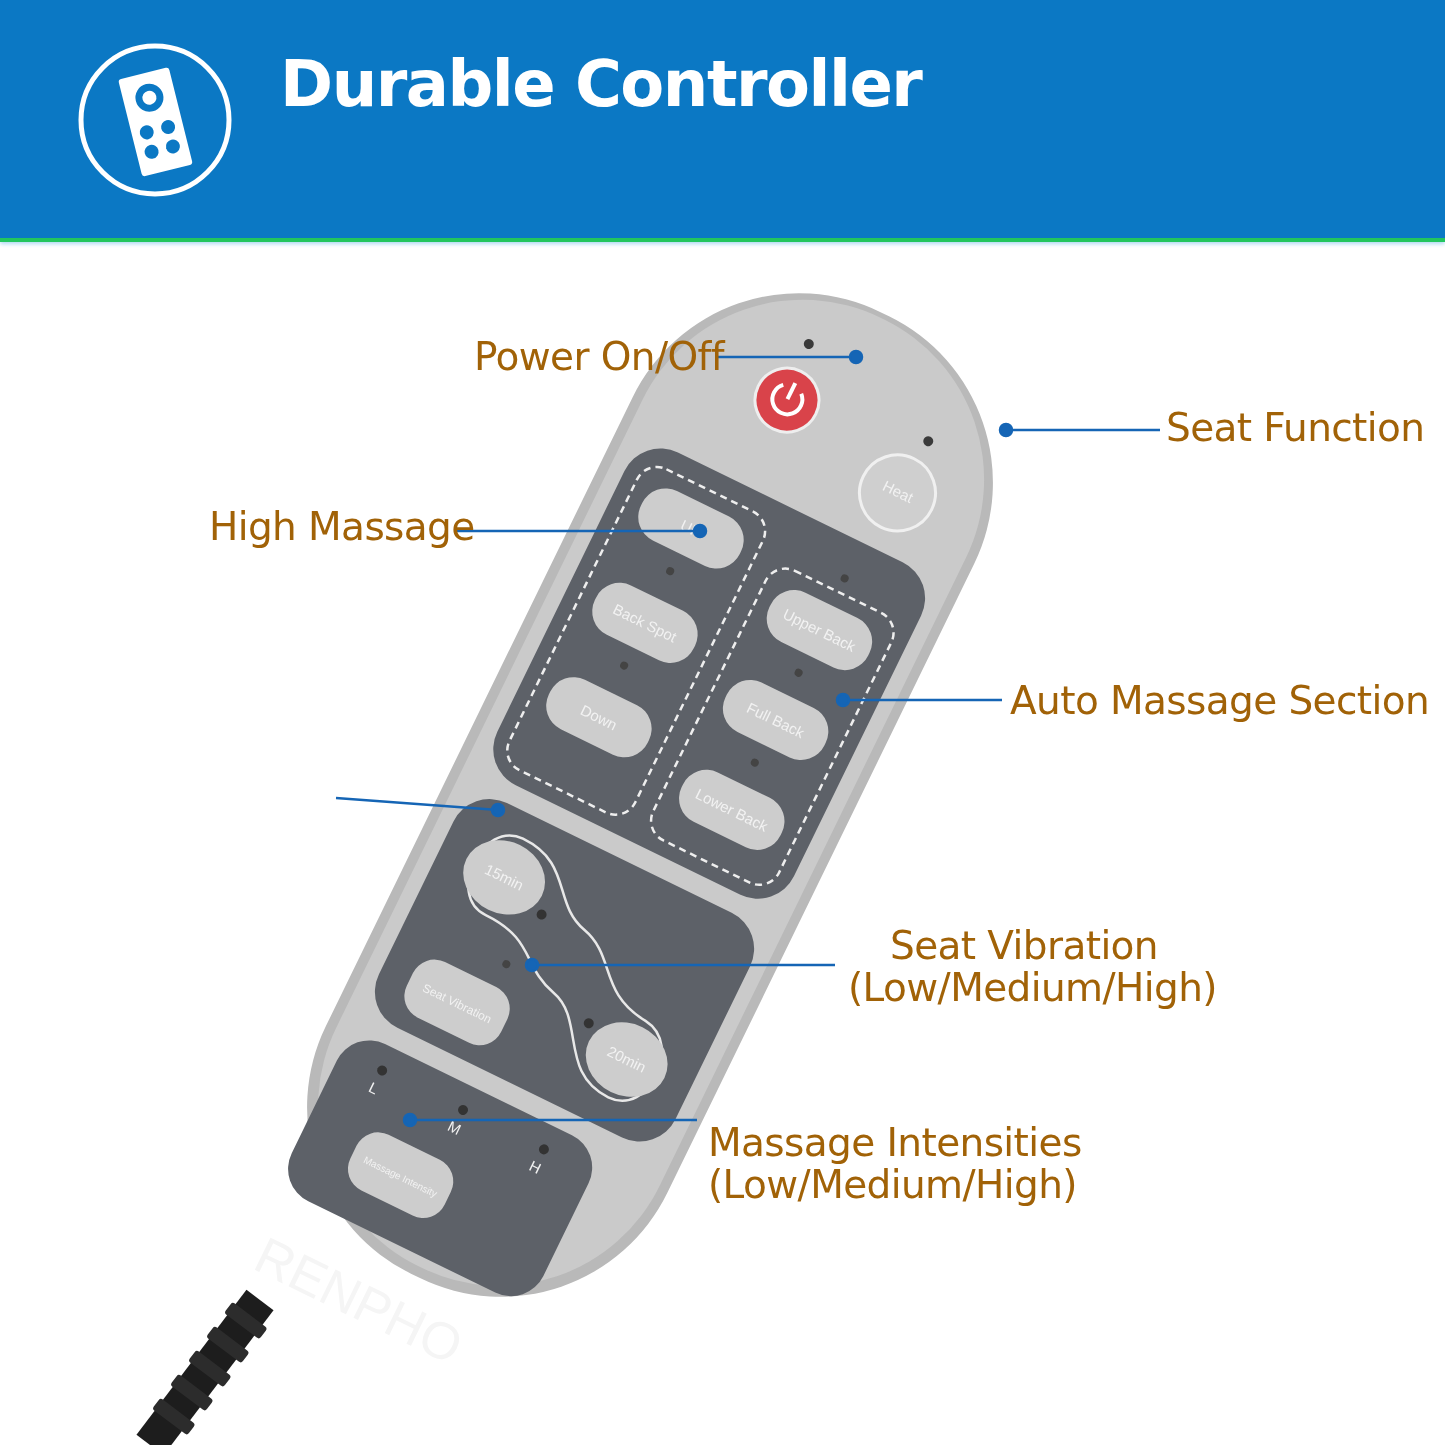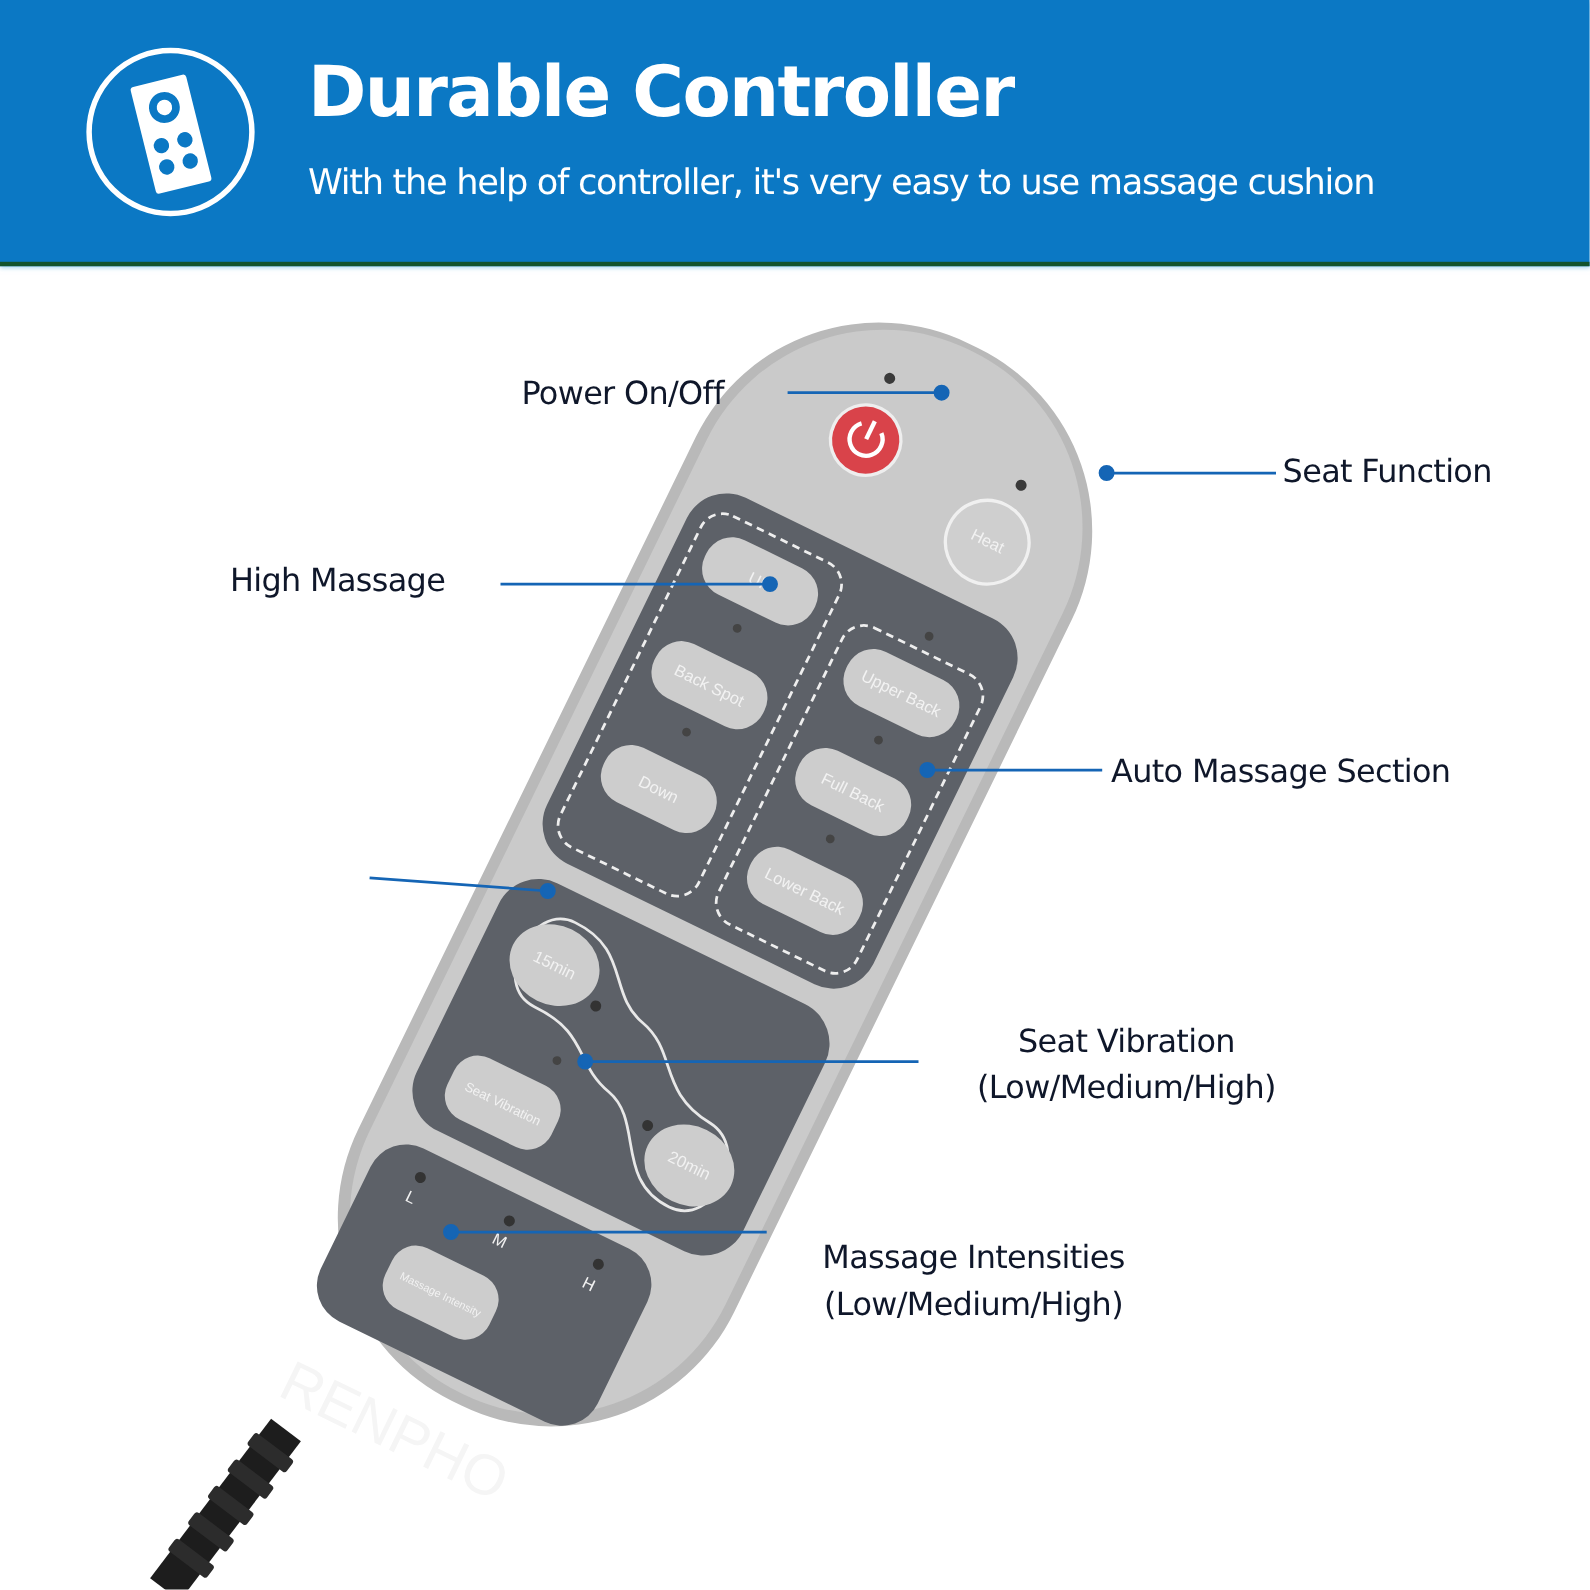--- a/index.html
+++ b/index.html
@@ -11,7 +11,7 @@
   .banner {
     position: absolute; left: 0; top: 0; width: 1445px; height: 238px;
     background: #0b78c4;
-    border-bottom: 4px solid #14532d;
+    border-bottom: 4px solid #22c55e;
     box-shadow: 0 2px 4px rgba(120,190,235,0.6);
   }
   .banner-icon {

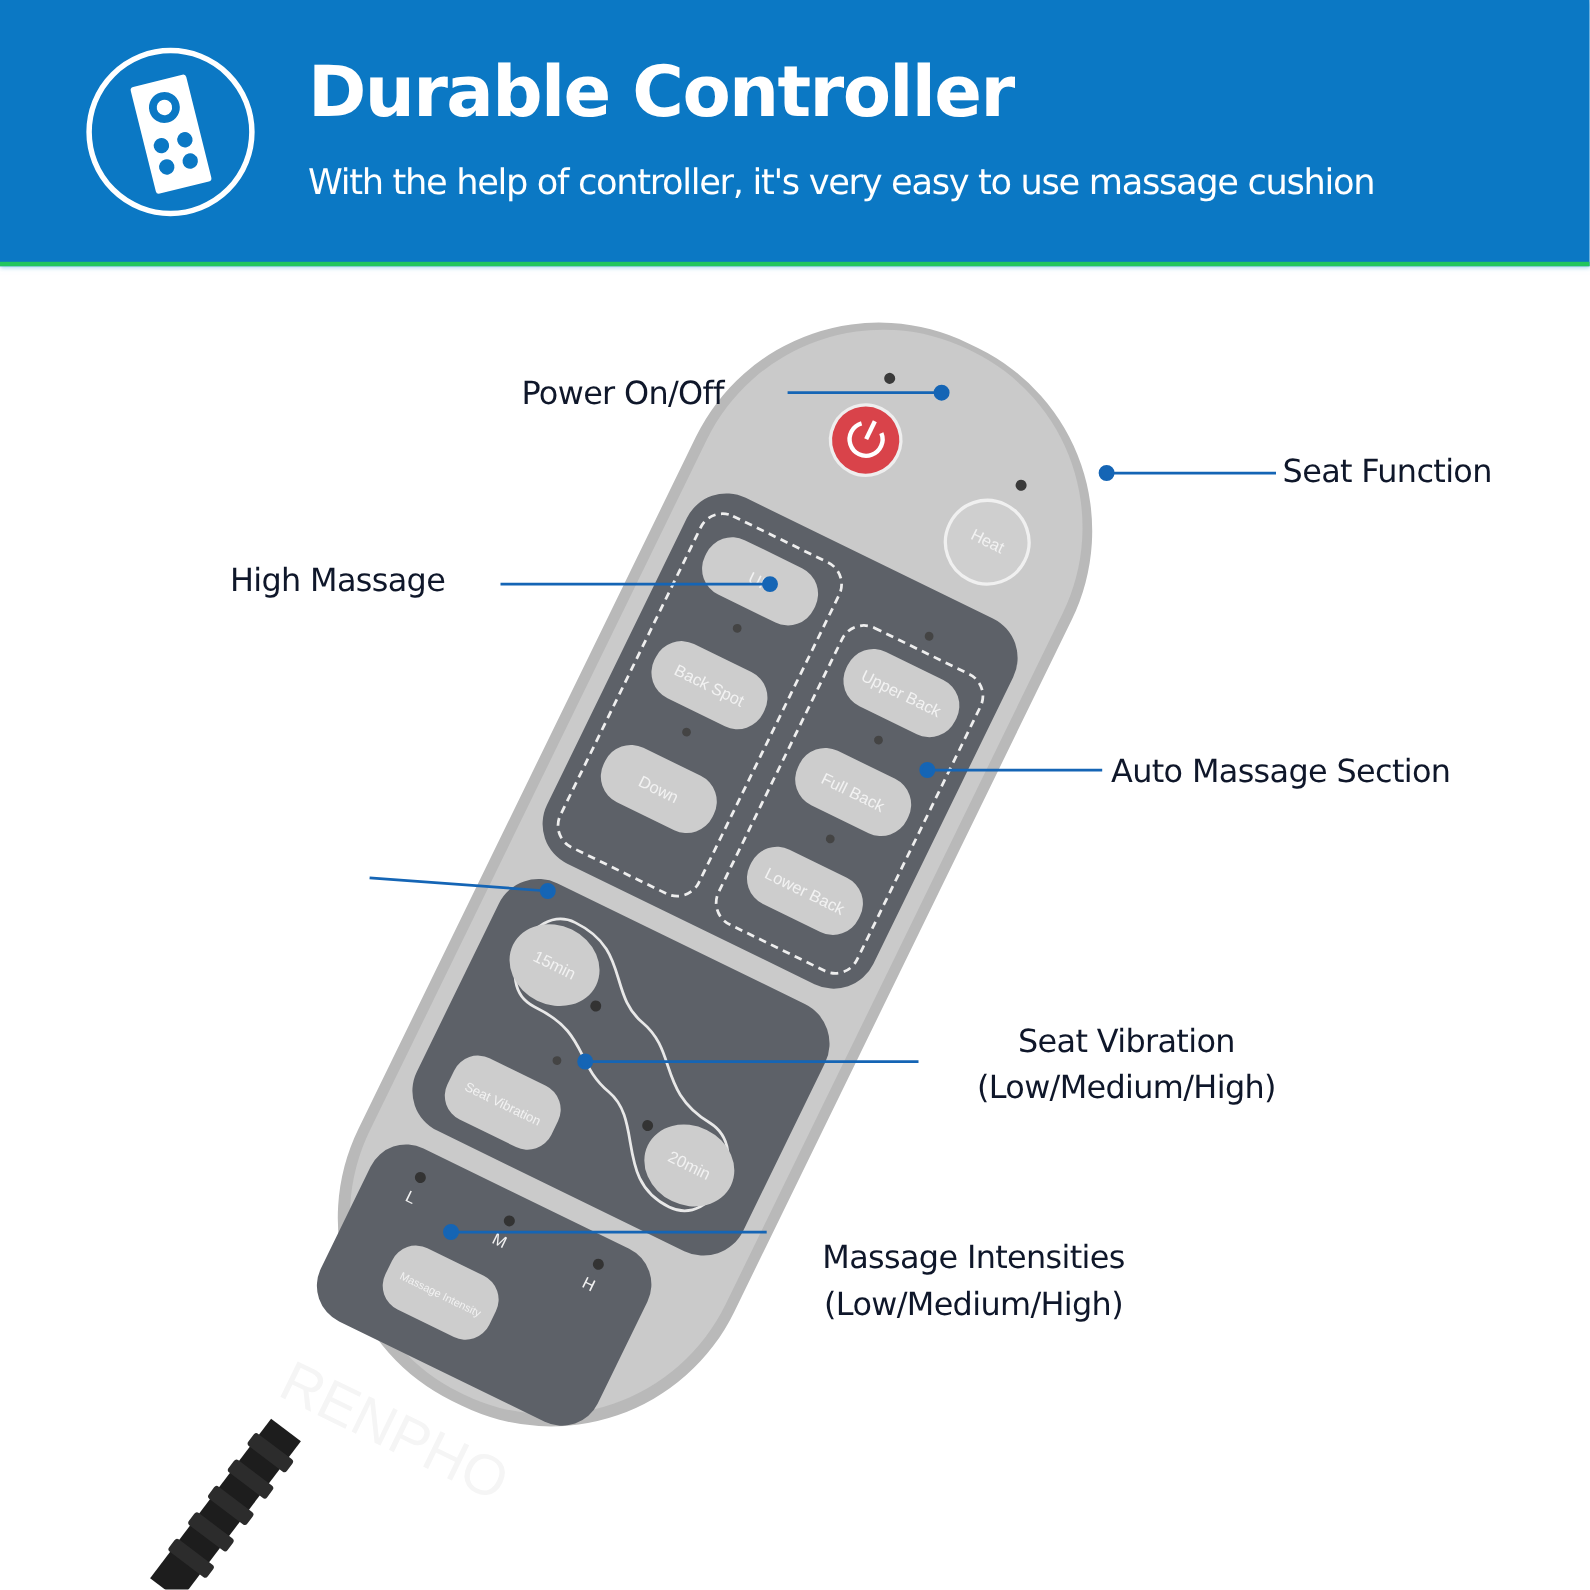--- a/index.html
+++ b/index.html
@@ -57,7 +57,6 @@
     </g>
   </svg>
   <div class="banner-title">Durable Controller</div>
-  <div class="banner-subtitle">With the help of controller, it's very easy to use massage cushion</div>
 </div>
 
 <svg class="scene" viewBox="0 0 1445 1445">

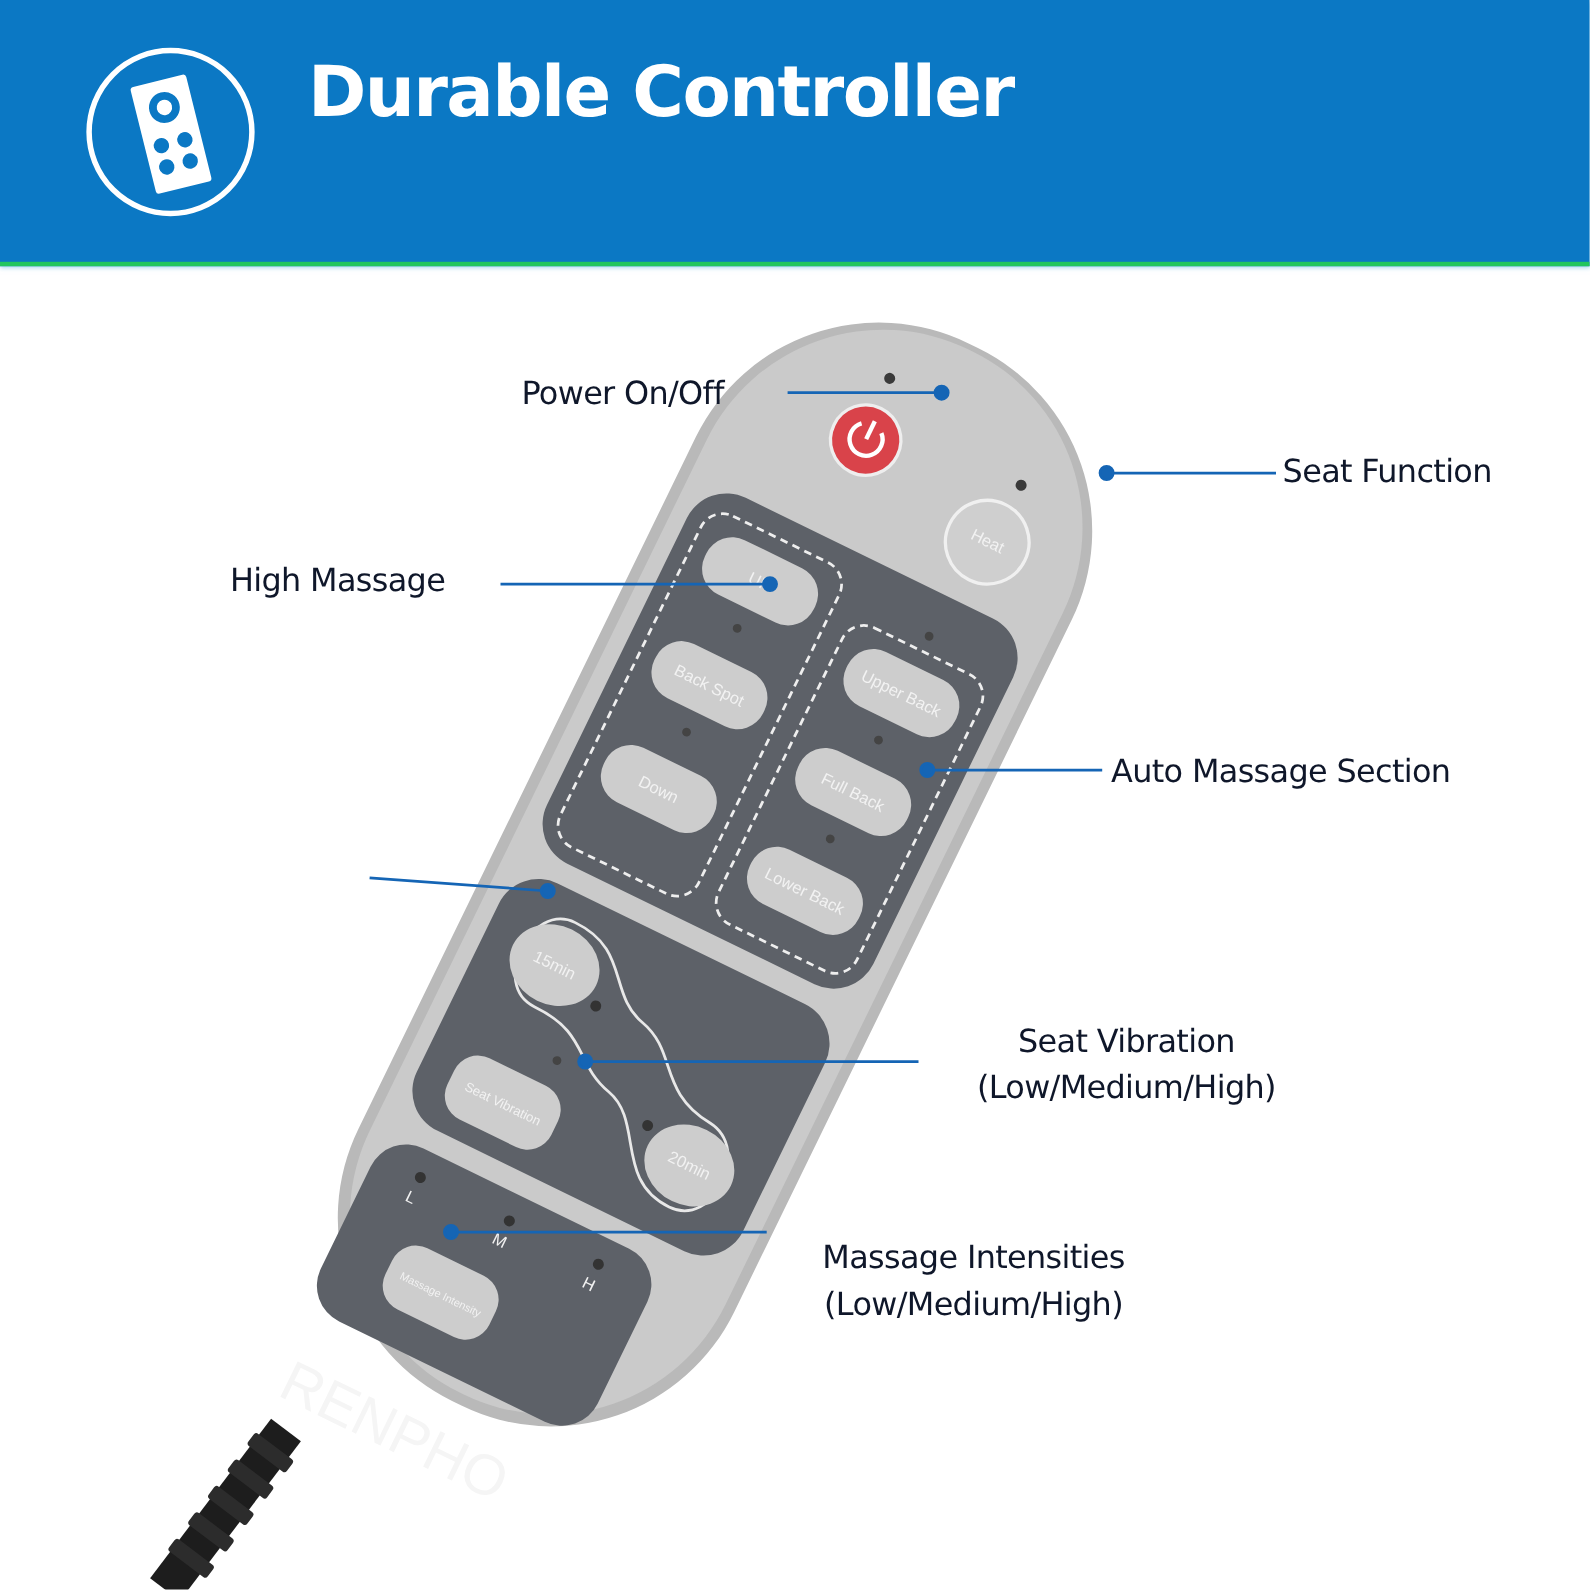--- a/index.html
+++ b/index.html
@@ -31,7 +31,7 @@
     position: absolute; left: 0; top: 0; width: 1445px; height: 1445px;
   }
   .callout-label {
-    position: absolute; color: #0f172a; font-size: 29px; line-height: 42px;
+    position: absolute; color: #a16207; font-size: 39px; line-height: 42px;
     white-space: nowrap; letter-spacing: -0.6px;
   }
   .callout-label.center { text-align: center; }

